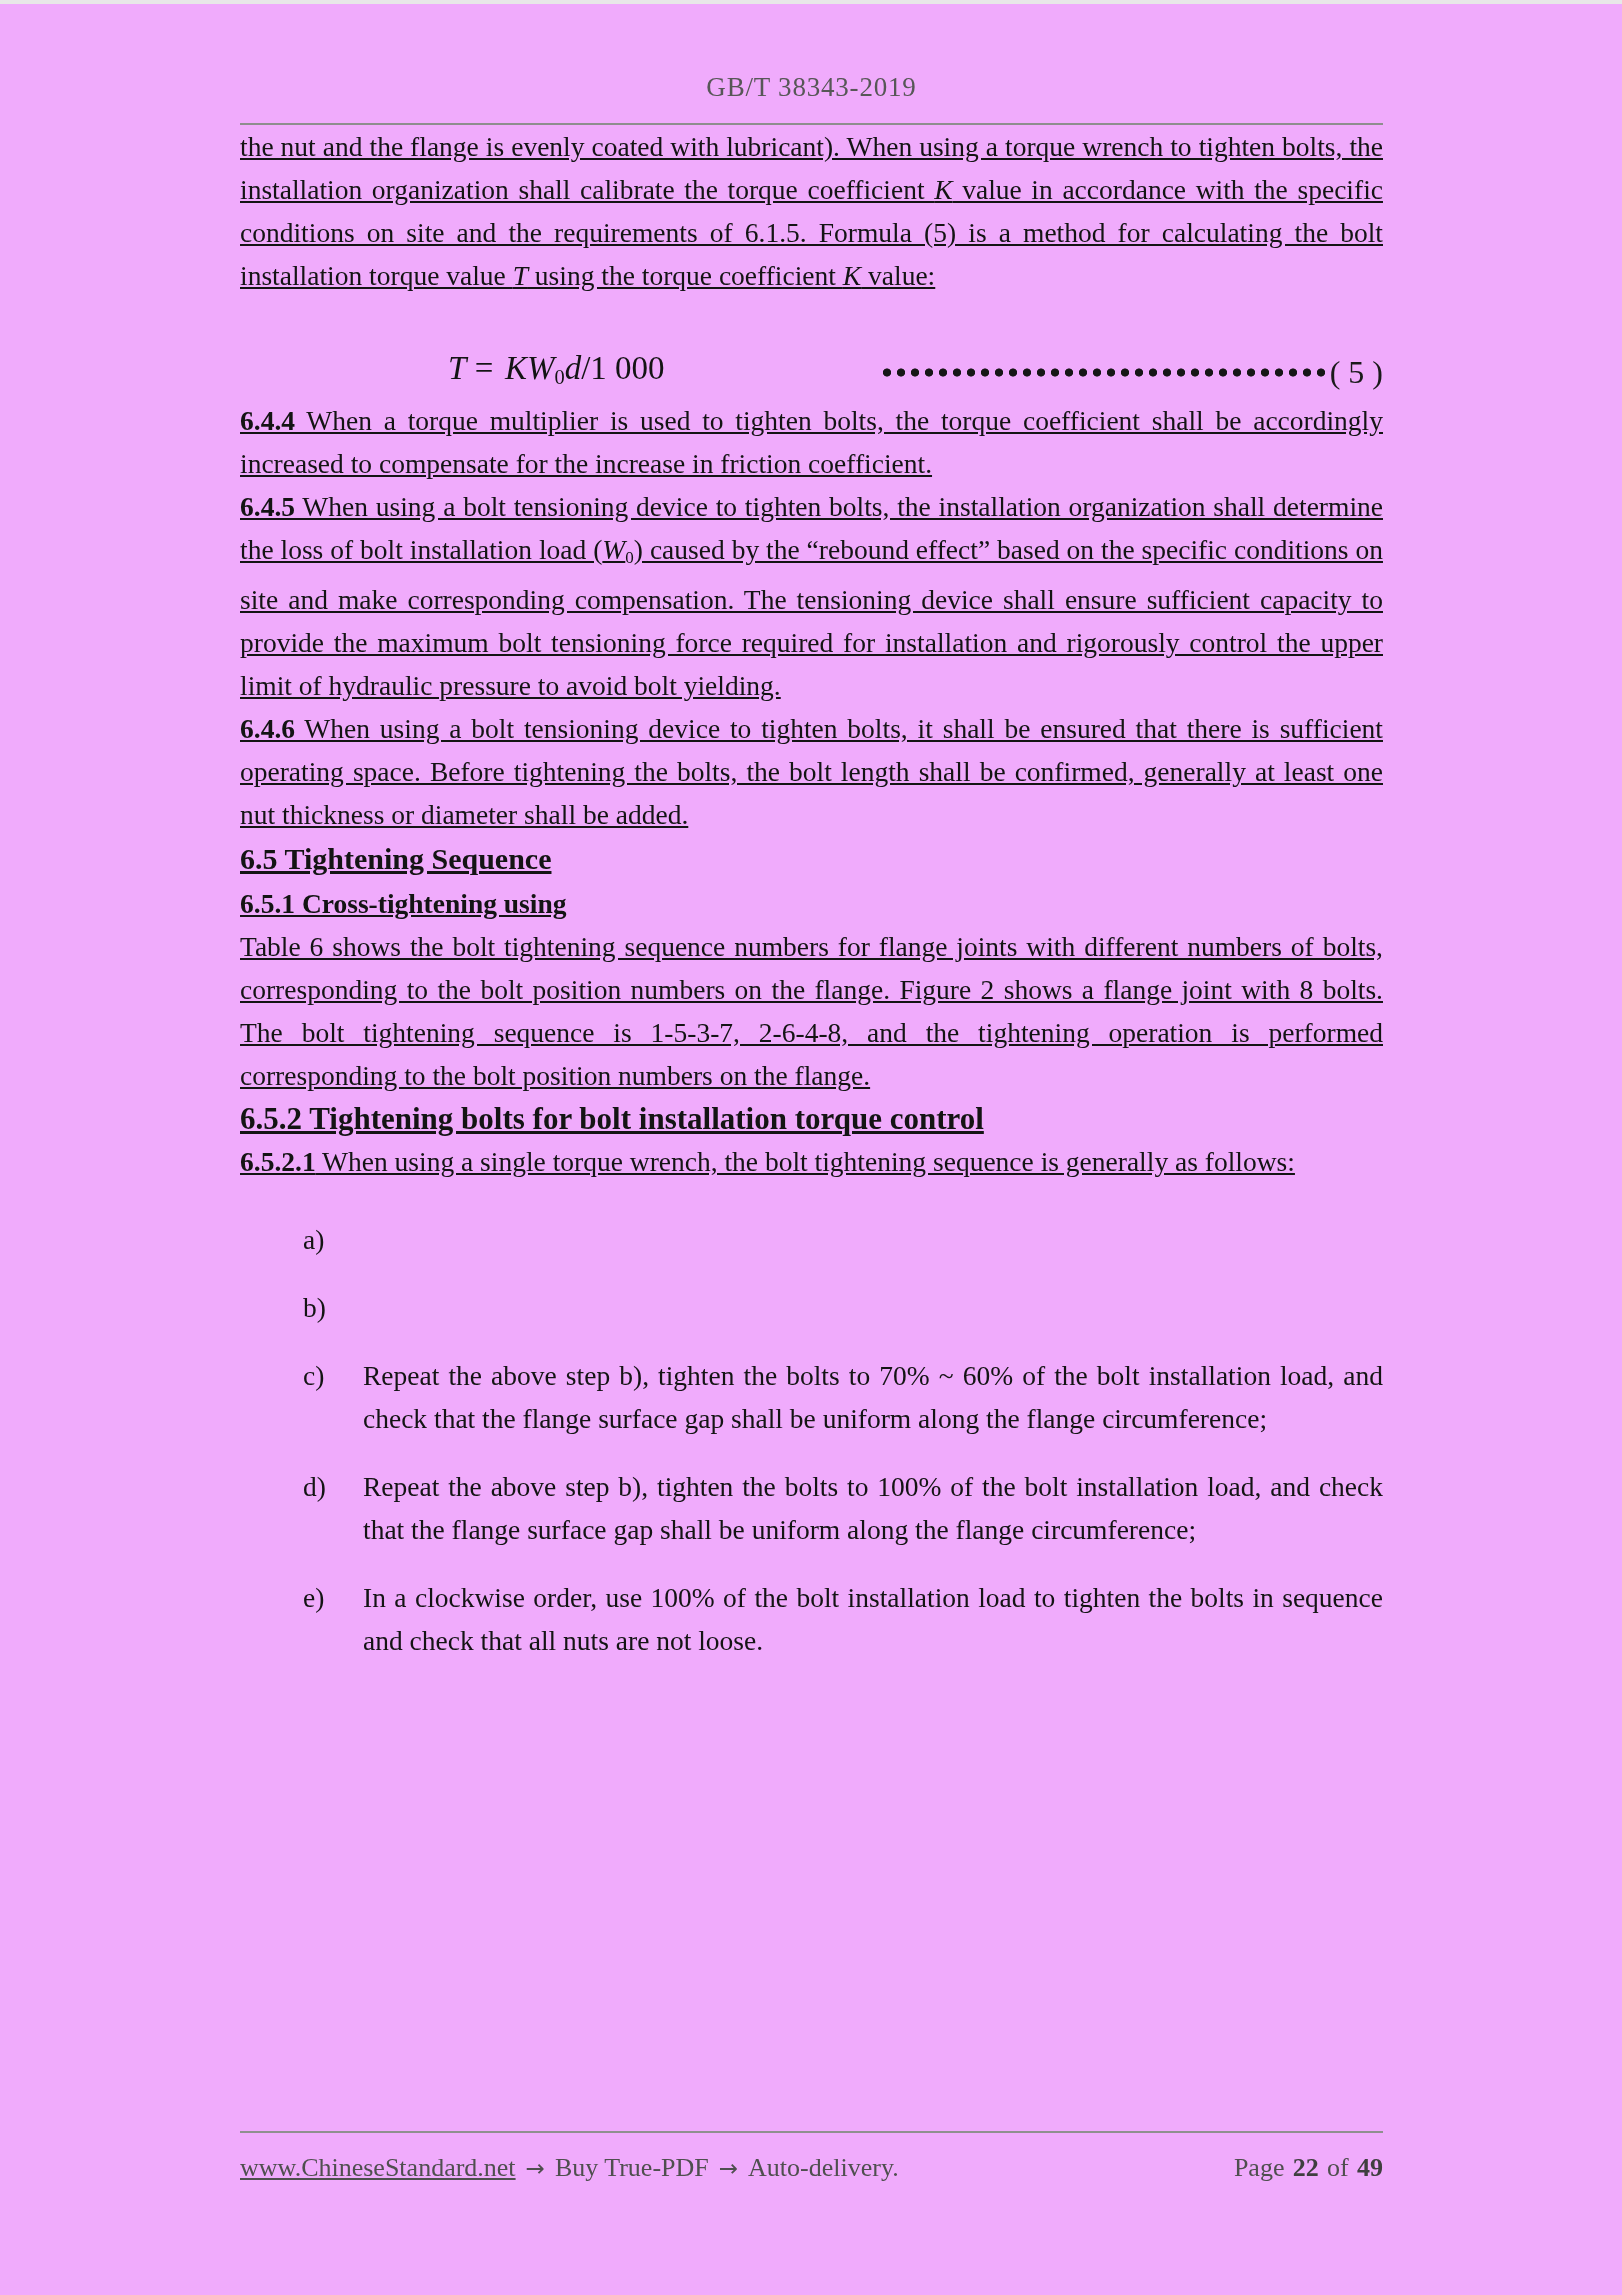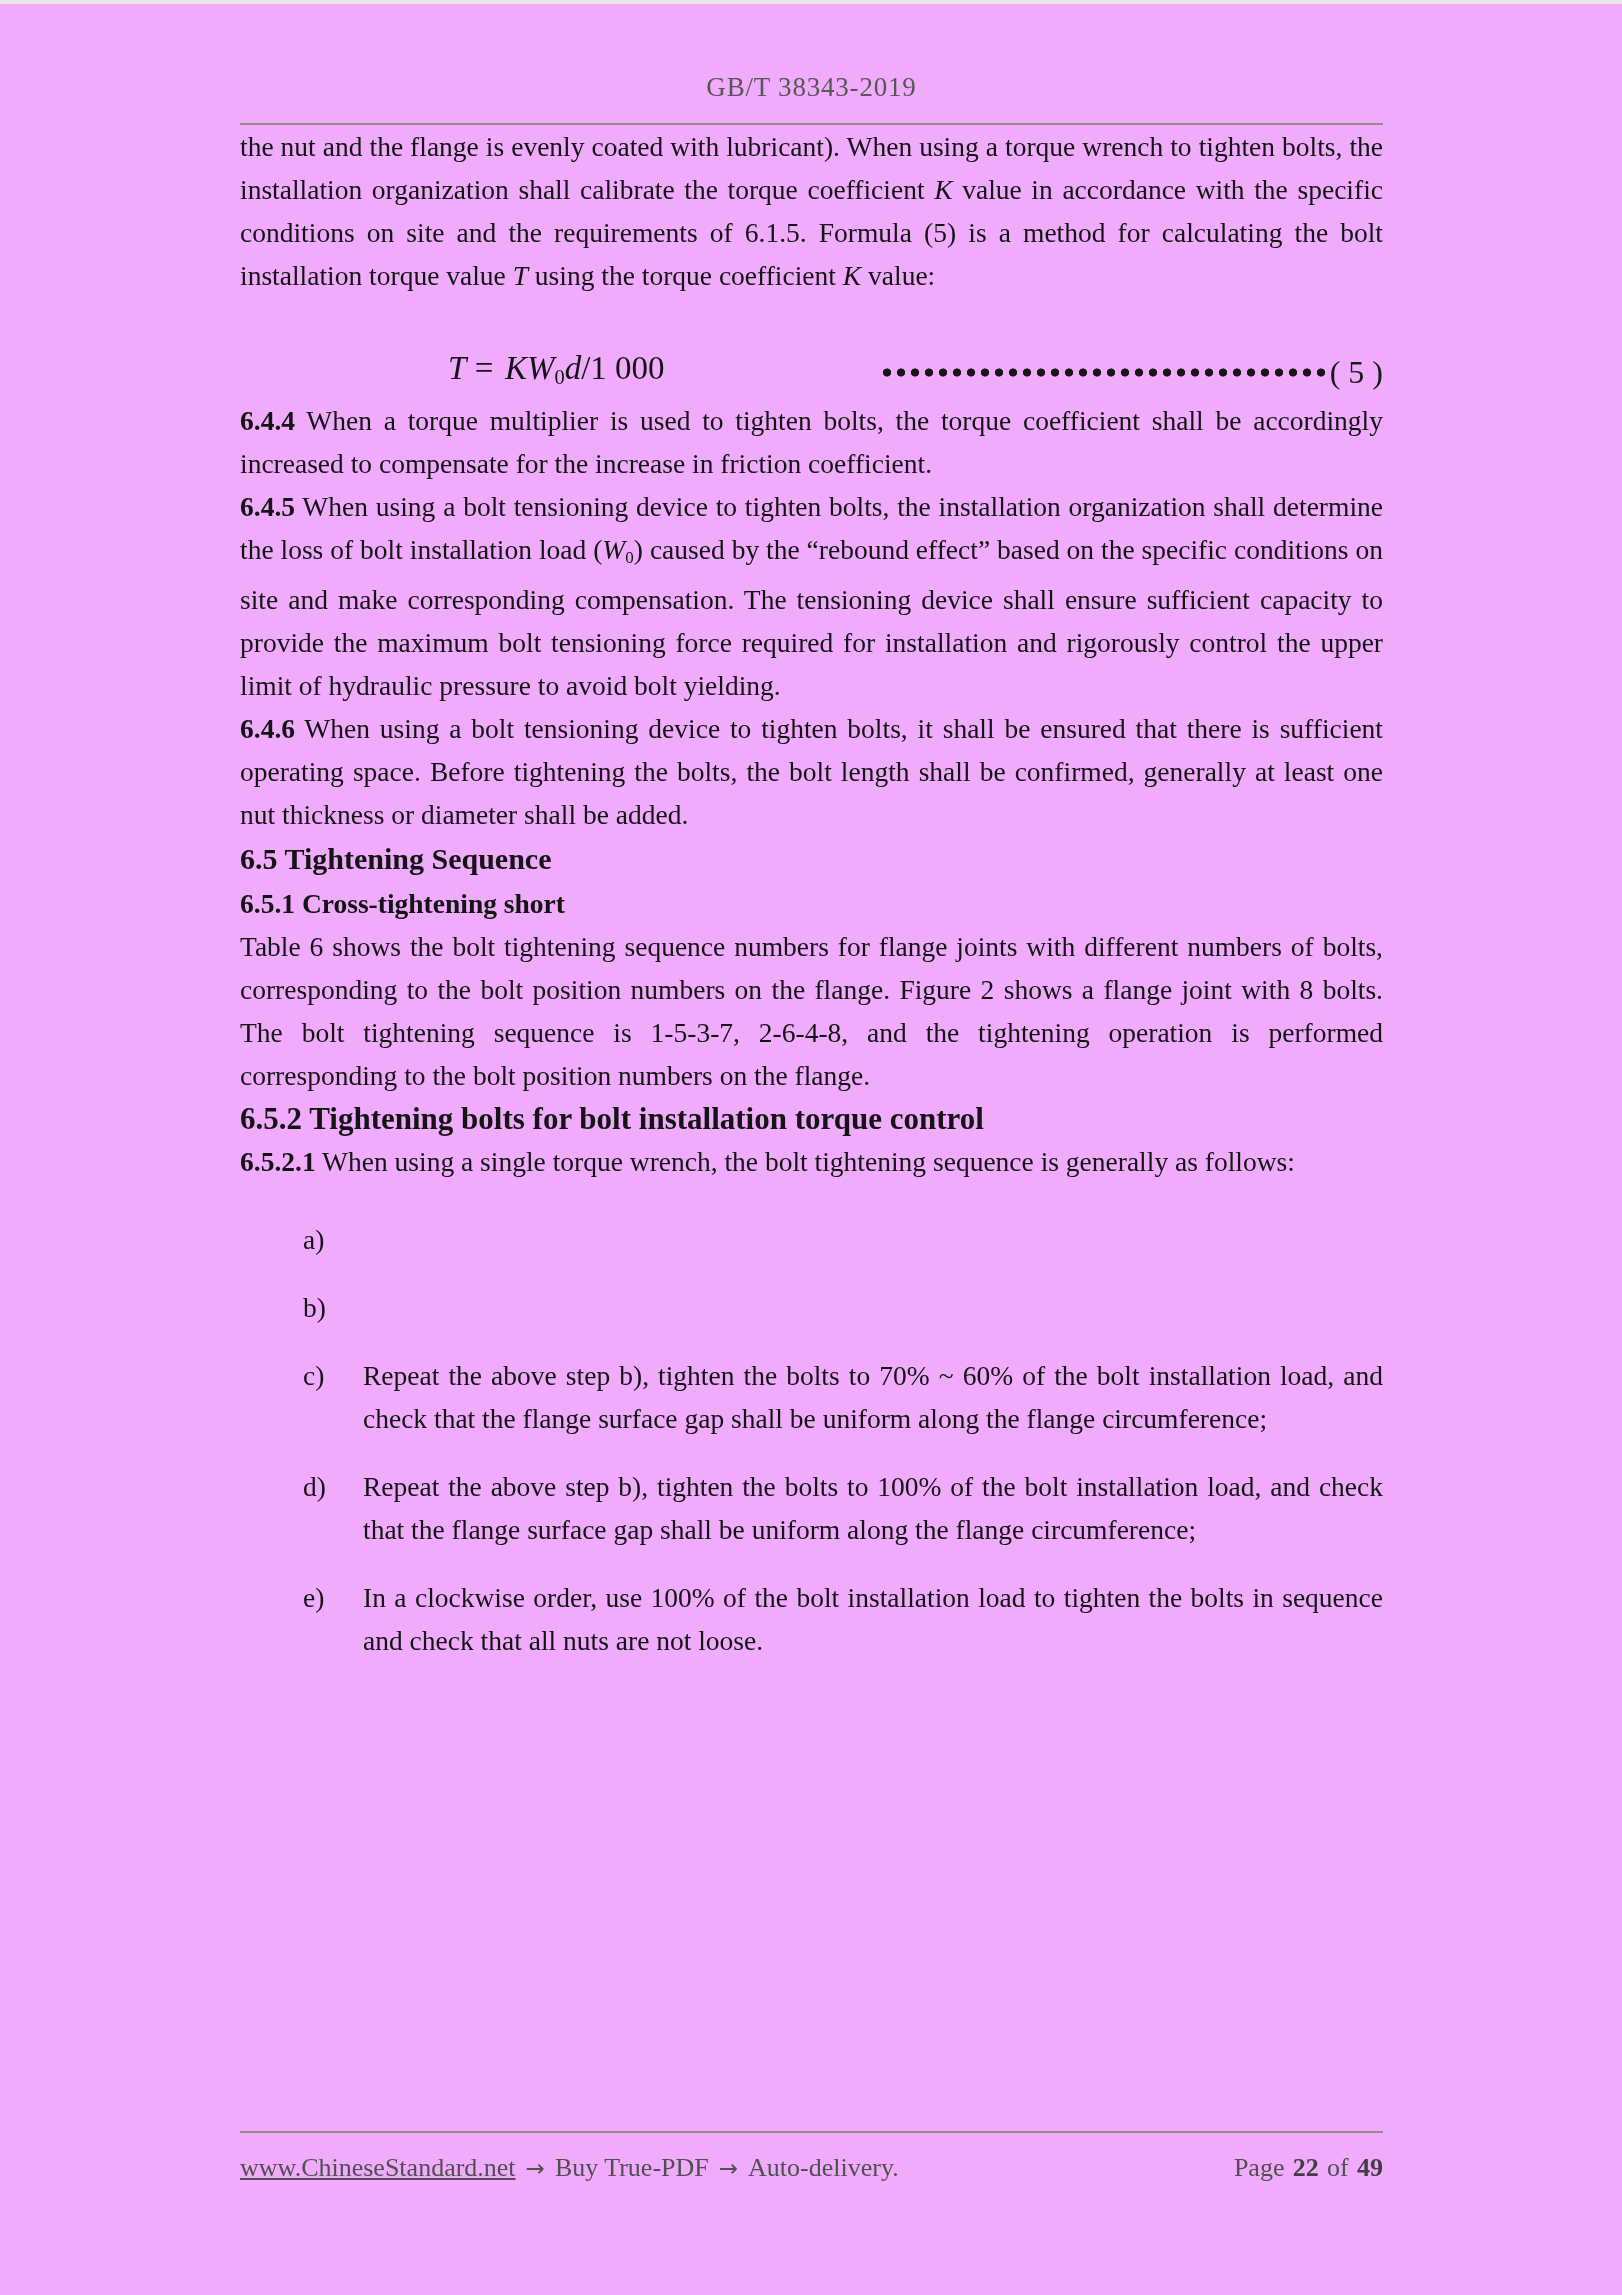--- a/index.html
+++ b/index.html
@@ -33,7 +33,7 @@
     line-height:43px;
     text-align:justify;
   }
-  .content p { margin:0; }
+  .content p { margin:0;text-decoration:underline; }
   .p1 { margin-top:33px; }
   .var { font-style:italic; }
   .sub { font-size:0.62em; vertical-align:-0.22em; }

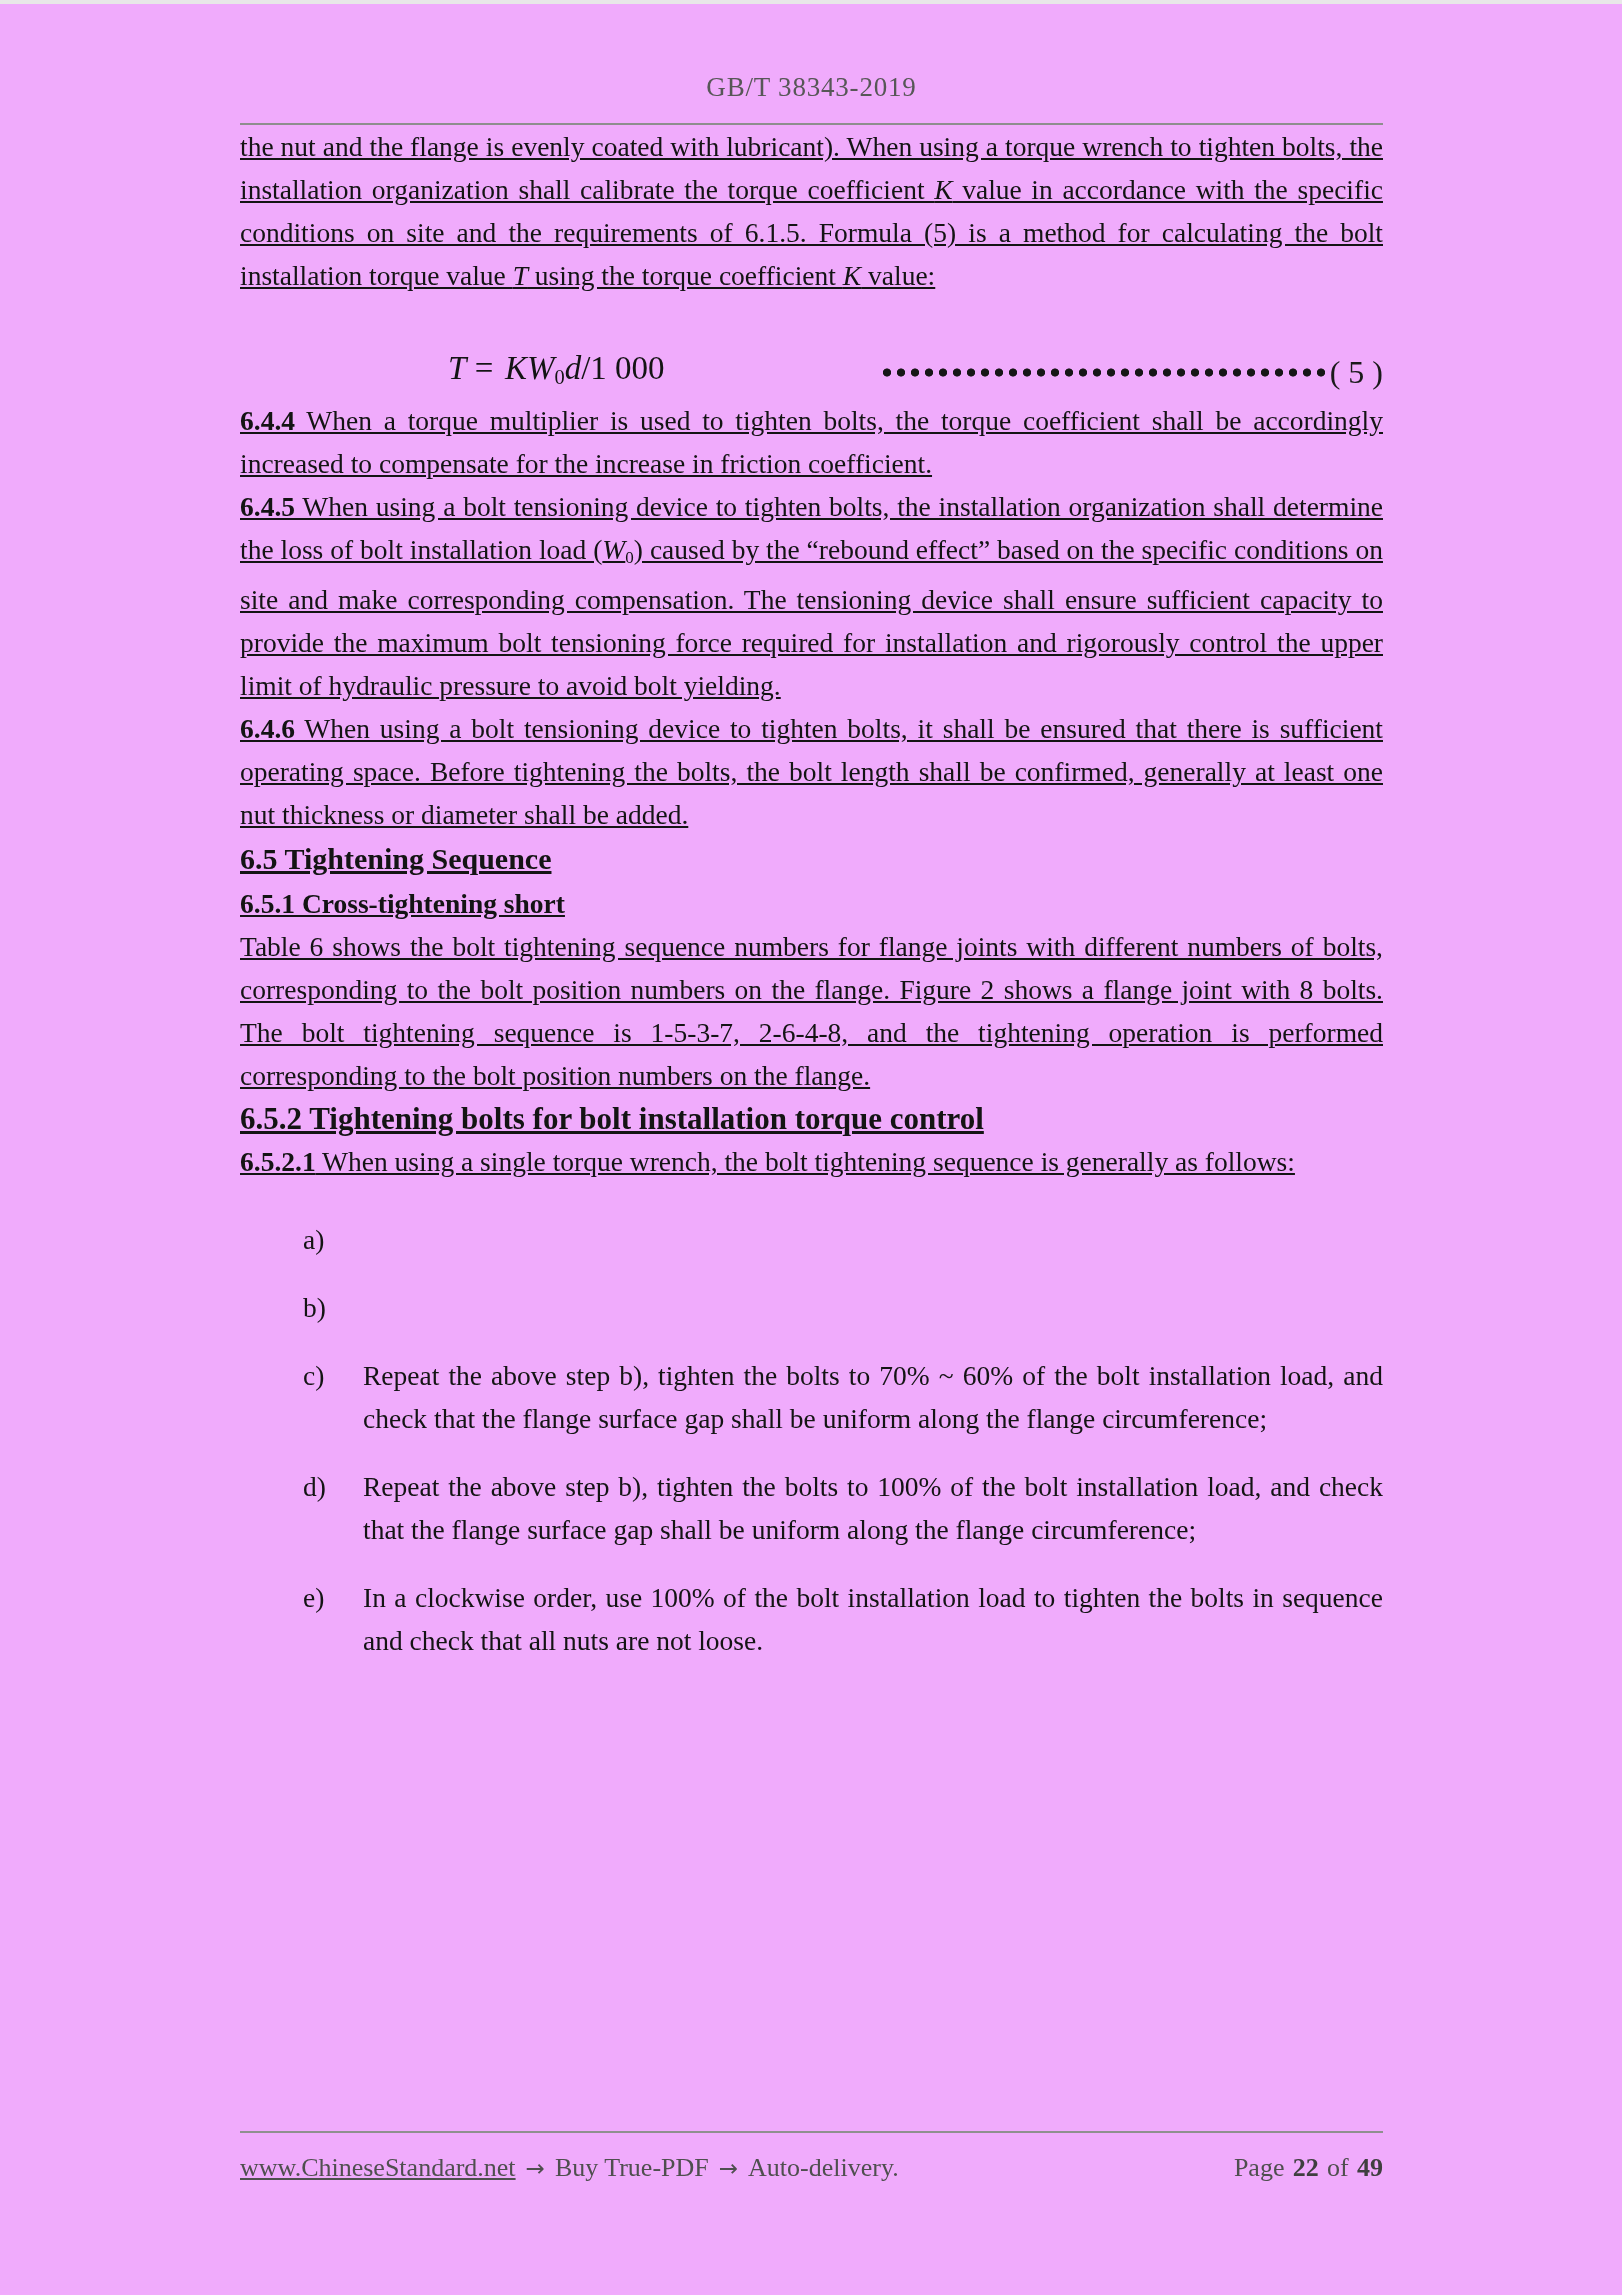--- a/index.html
+++ b/index.html
@@ -129,7 +129,7 @@
 
     <p class="h65">6.5 Tightening Sequence</p>
 
-    <p class="h651">6.5.1 Cross-tightening short</p>
+    <p class="h651">6.5.1 Cross-tightening using</p>
 
     <p class="p651">Table 6 shows the bolt tightening sequence numbers for flange joints with different numbers of bolts, corresponding to the bolt position numbers on the flange. Figure 2 shows a flange joint with 8 bolts. The bolt tightening sequence is 1-5-3-7, 2-6-4-8, and the tightening operation is performed corresponding to the bolt position numbers on the flange.</p>
 

